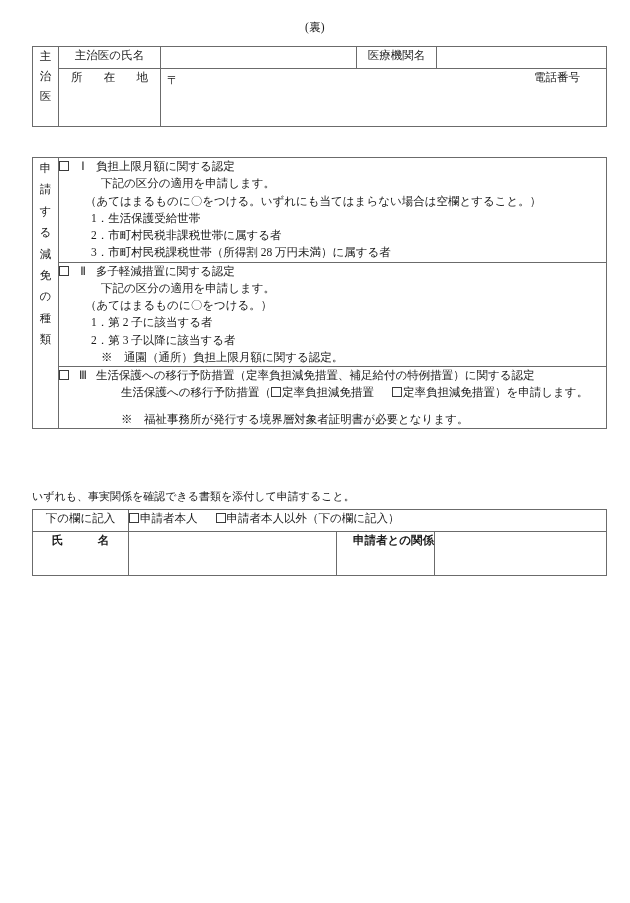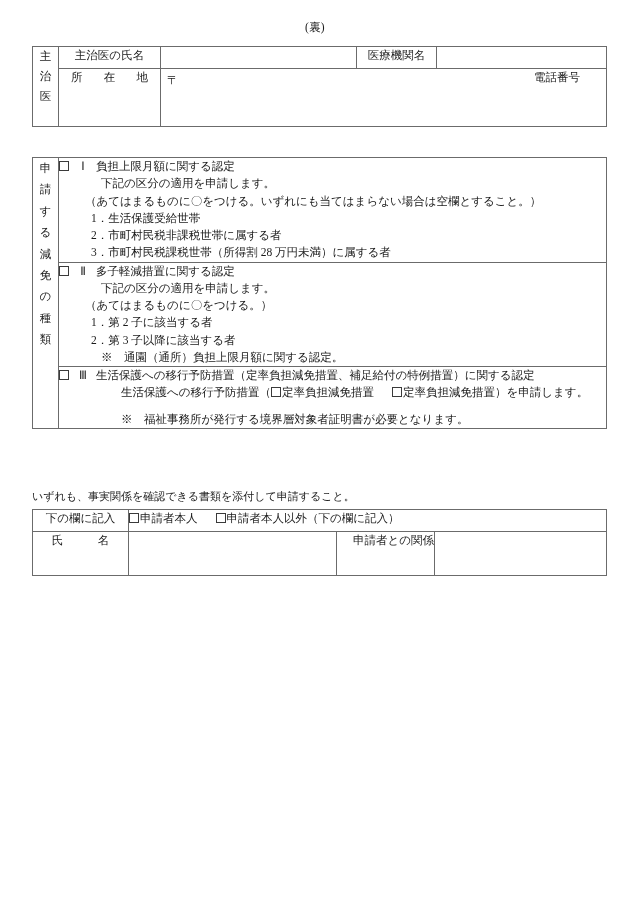--- a/index.html
+++ b/index.html
@@ -133,7 +133,7 @@
     vertical-align: middle;
   }
   .ap-row1 { height: 22px; }
-  .ap-row2 { height: 44px; }
+  .ap-row2 { height: 44px; font-weight: bold; }
   .ap-row3 { height: 58px; }
   .ap-chk-cell {
     padding: 3px 0 0 8px;

